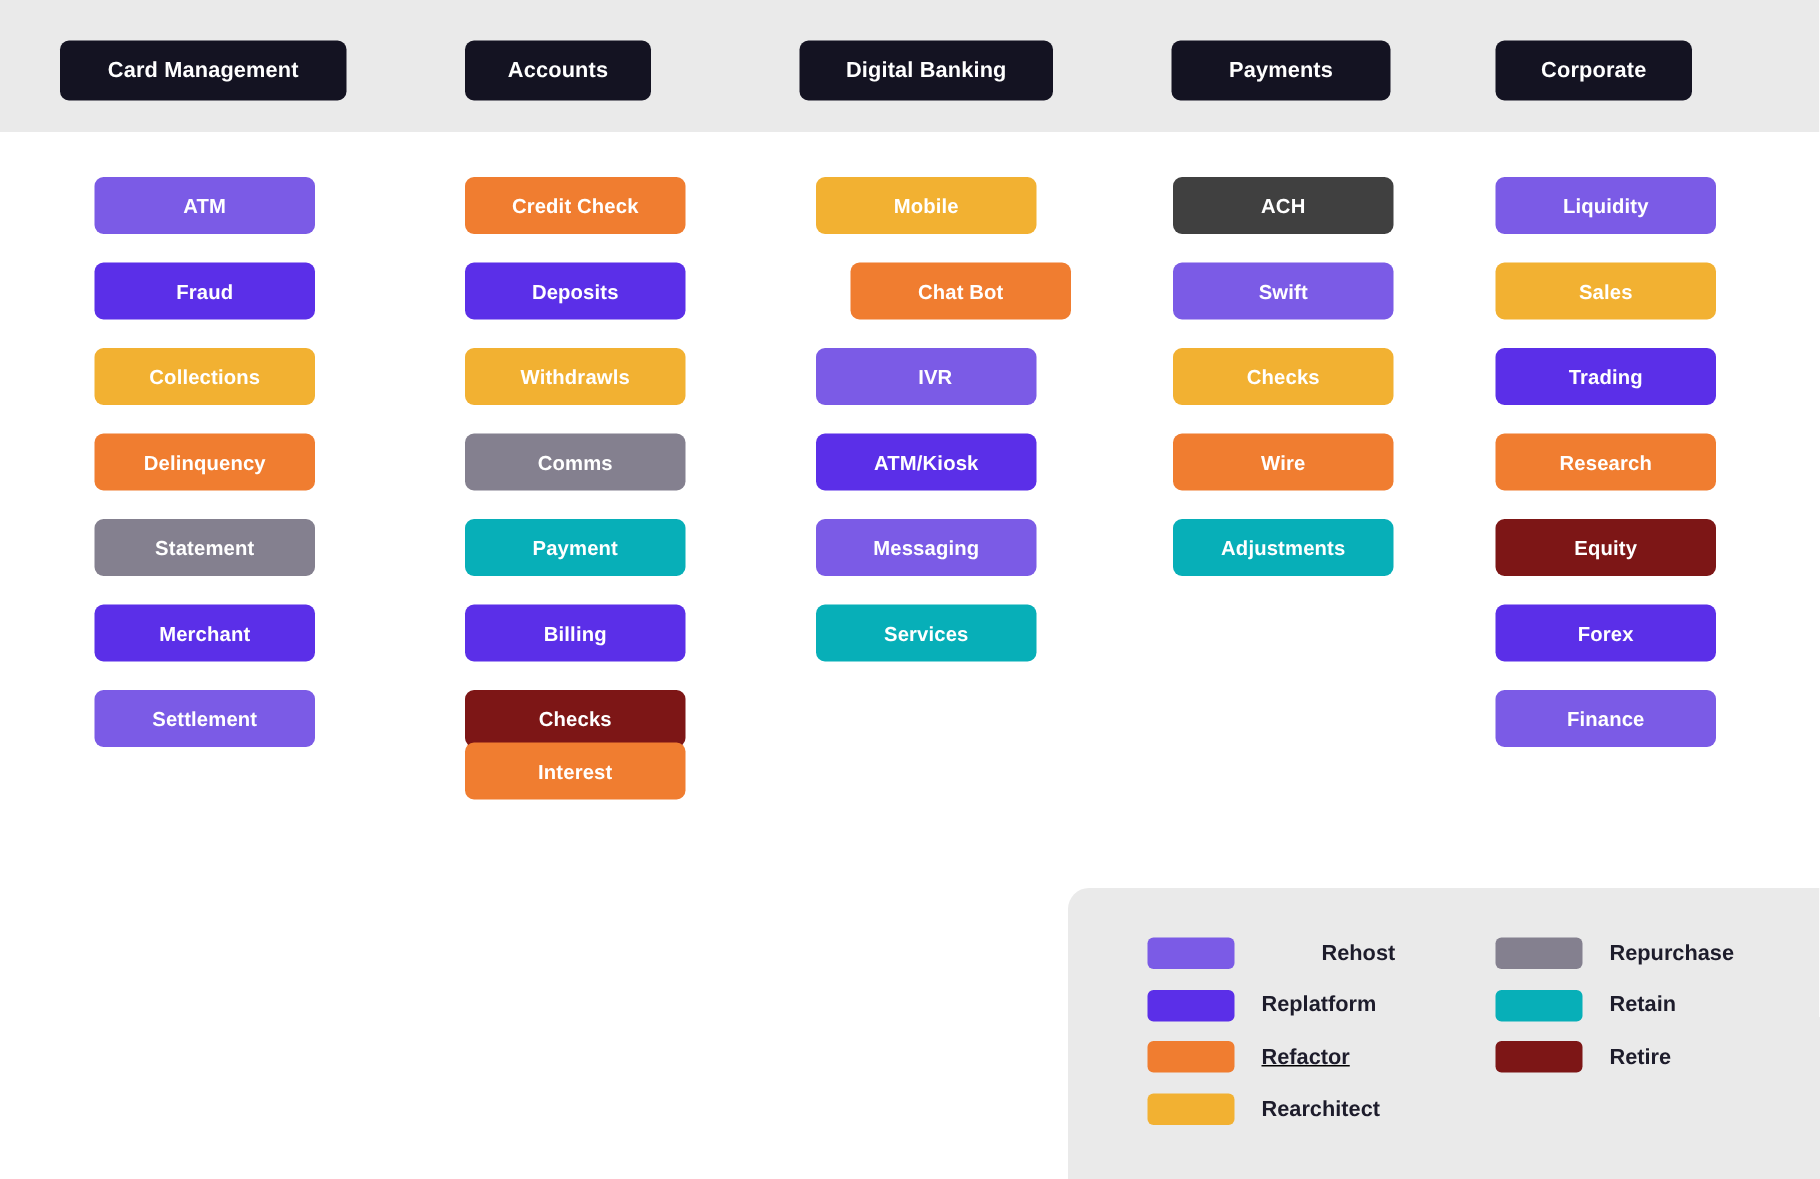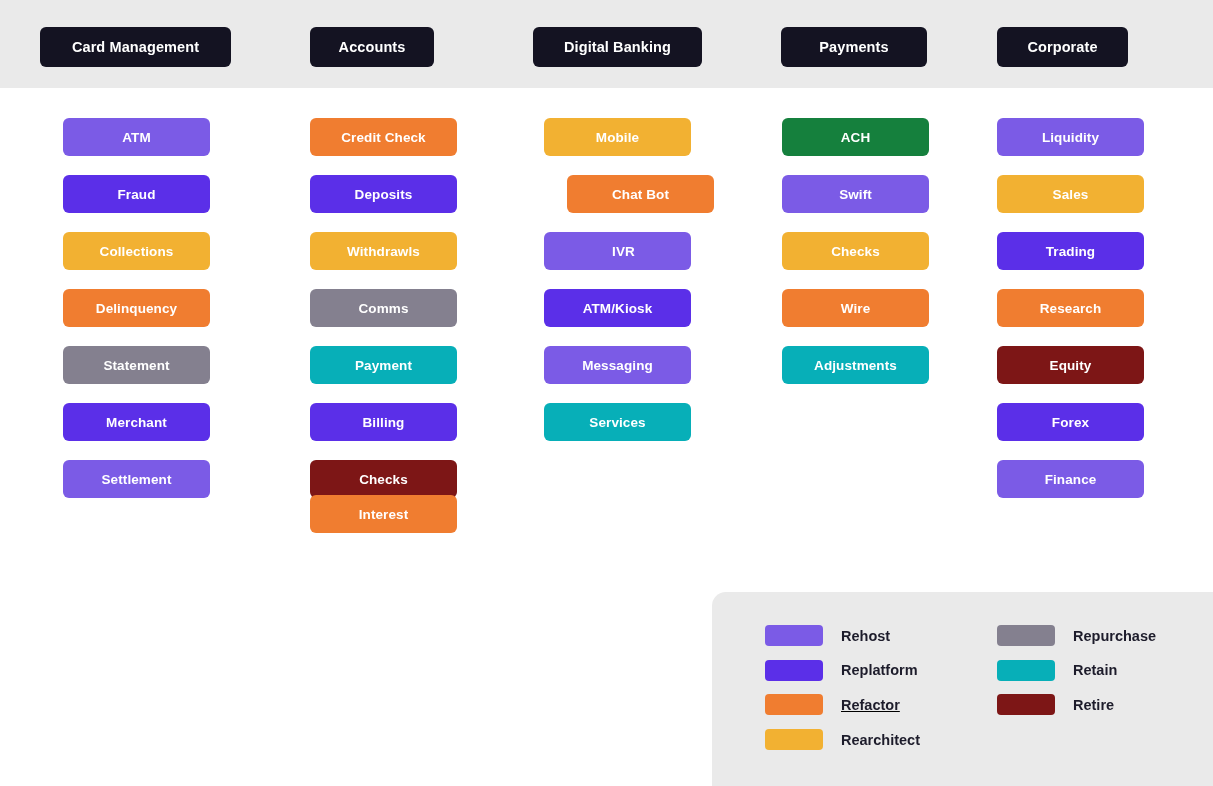--- a/index.html
+++ b/index.html
@@ -120,7 +120,7 @@
     <div class="tile" style="left: 544px; top: 346px; background: rgb(123, 91, 230);">Messaging</div>
     <div class="tile" style="left: 544px; top: 403px; background: rgb(7, 175, 184);">Services</div>
     <div class="header-pill" style="left: 781px; width: 146px;">Payments</div>
-    <div class="tile" style="left: 782px; top: 118px; background: #15803d;">ACH</div>
+    <div class="tile" style="left: 782px; top: 118px; background: #404040;">ACH</div>
     <div class="tile" style="left: 782px; top: 175px; background: rgb(123, 91, 230);">Swift</div>
     <div class="tile" style="left: 782px; top: 232px; background: rgb(242, 177, 50);">Checks</div>
     <div class="tile" style="left: 782px; top: 289px; background: rgb(240, 125, 48);">Wire</div>

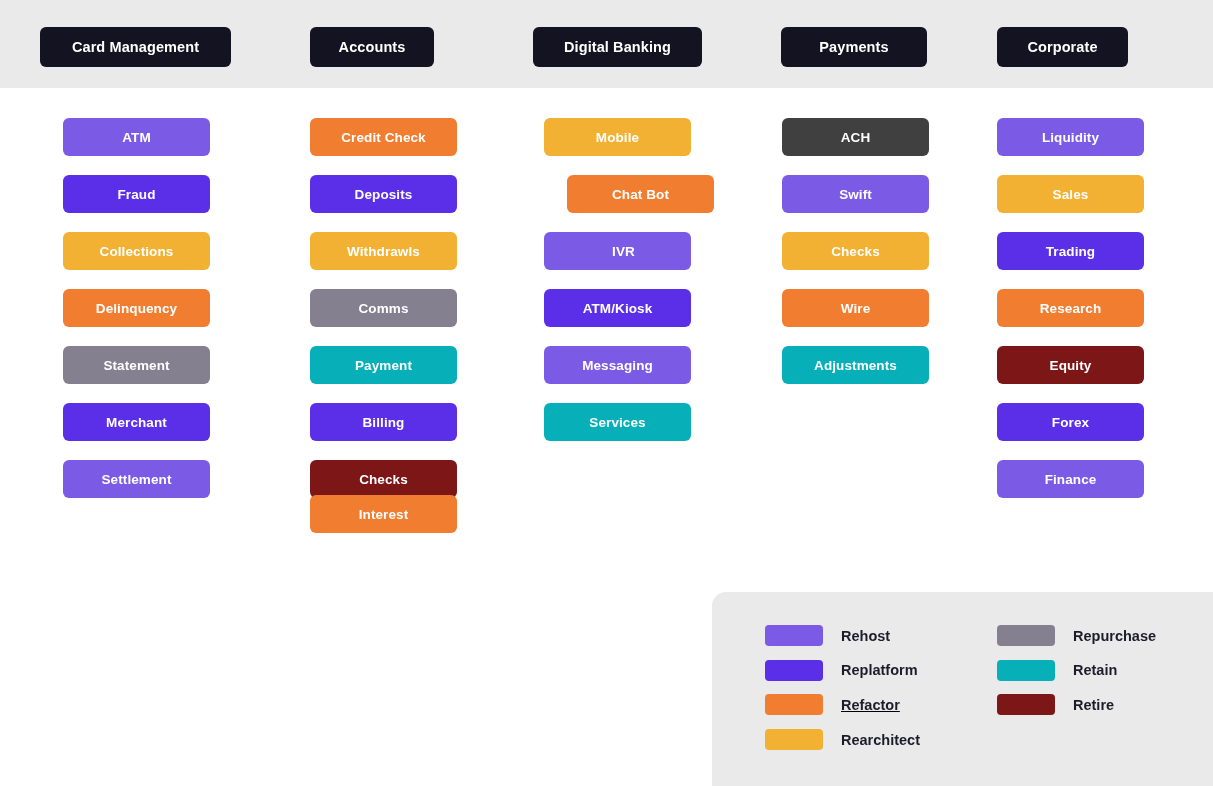--- a/index.html
+++ b/index.html
@@ -137,7 +137,7 @@
 
 <div id="legend-panel">
   <div id="legend-root">
-      <div class="legend-item" style="left: 53px; top: 33px;">
+      <div class="legend-item" style="left: 53px; top: 33px; gap: 40px;">
         <span class="legend-swatch" style="background: rgb(123, 91, 230);"></span>
         <span class="legend-label">Rehost</span>
       </div>

